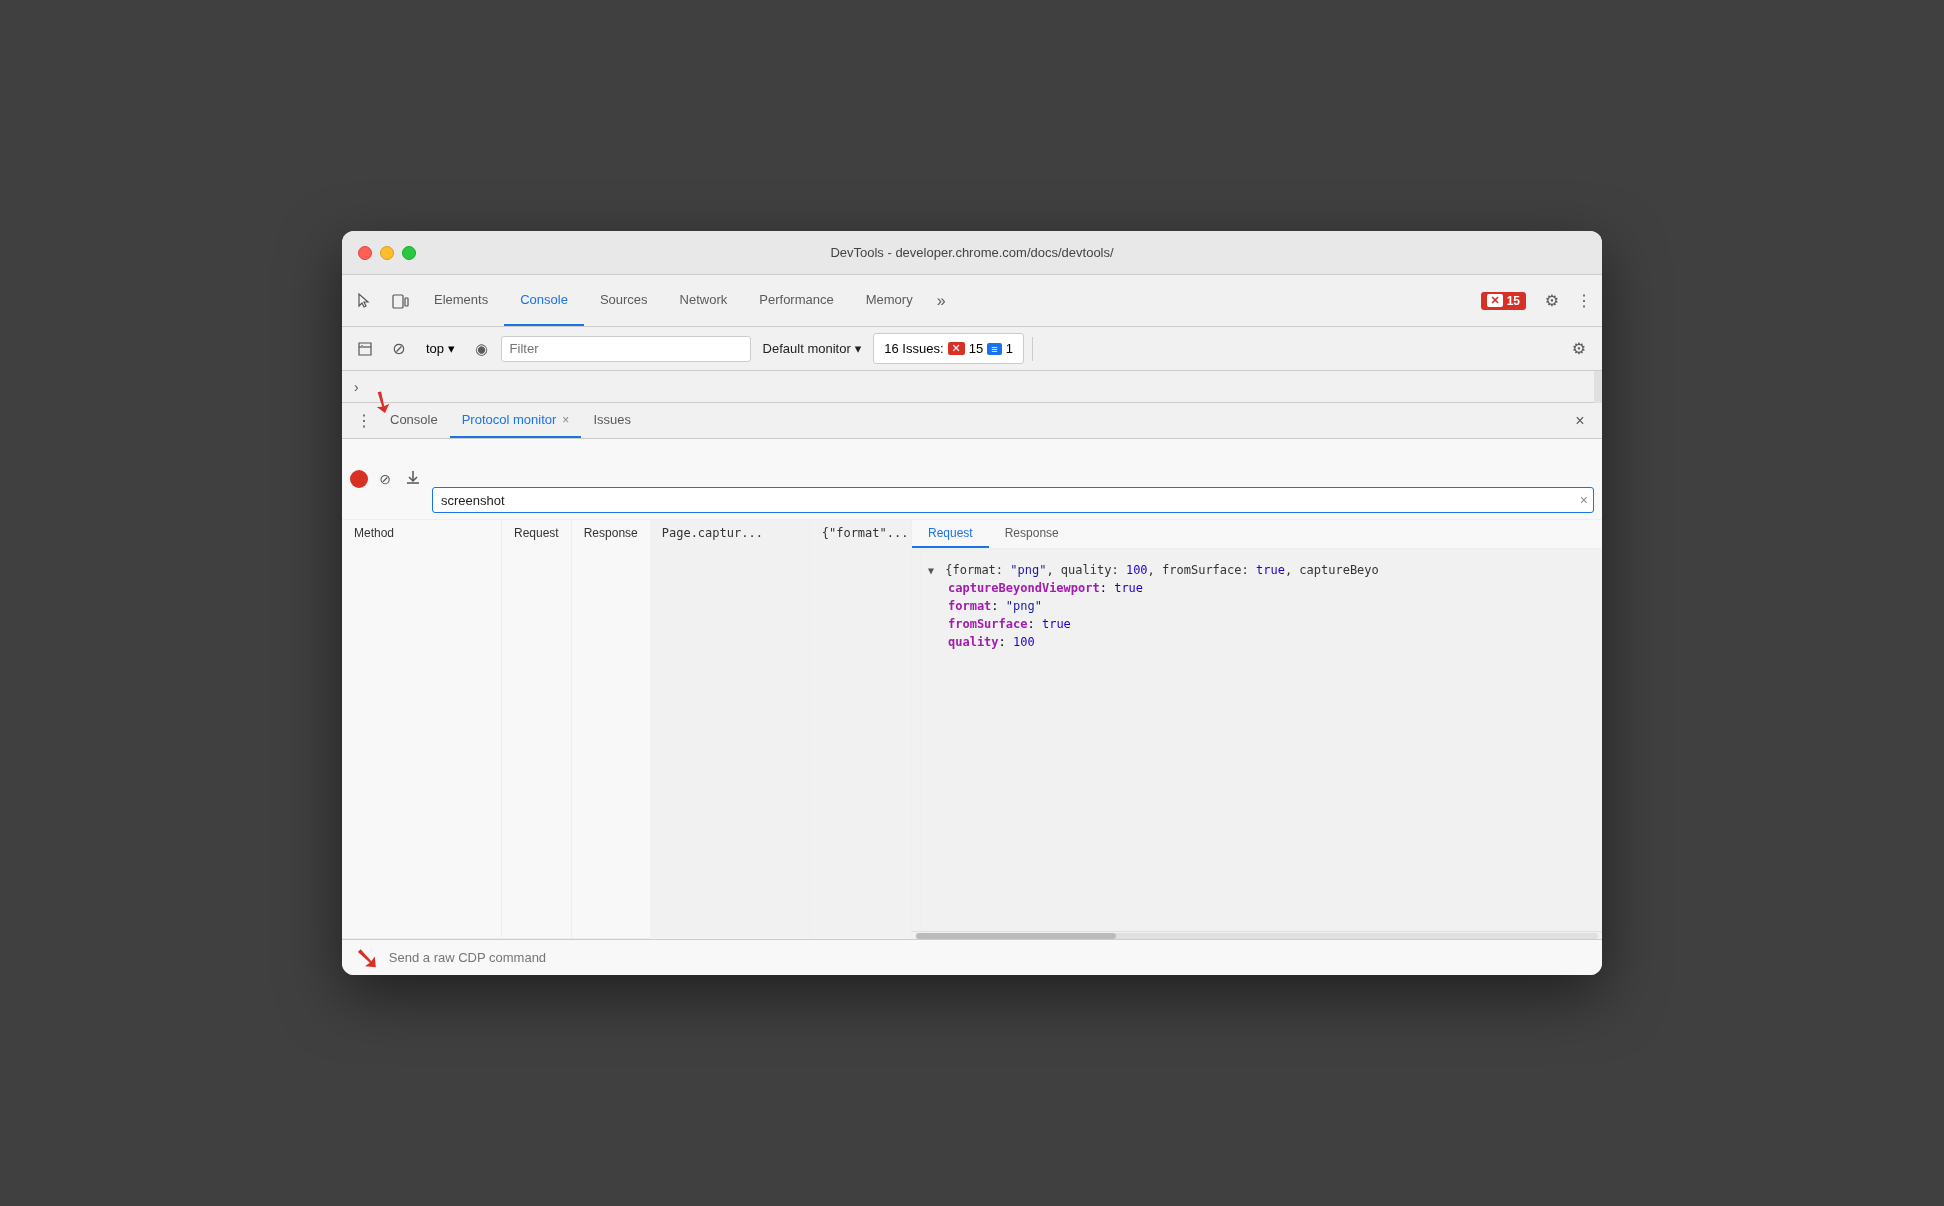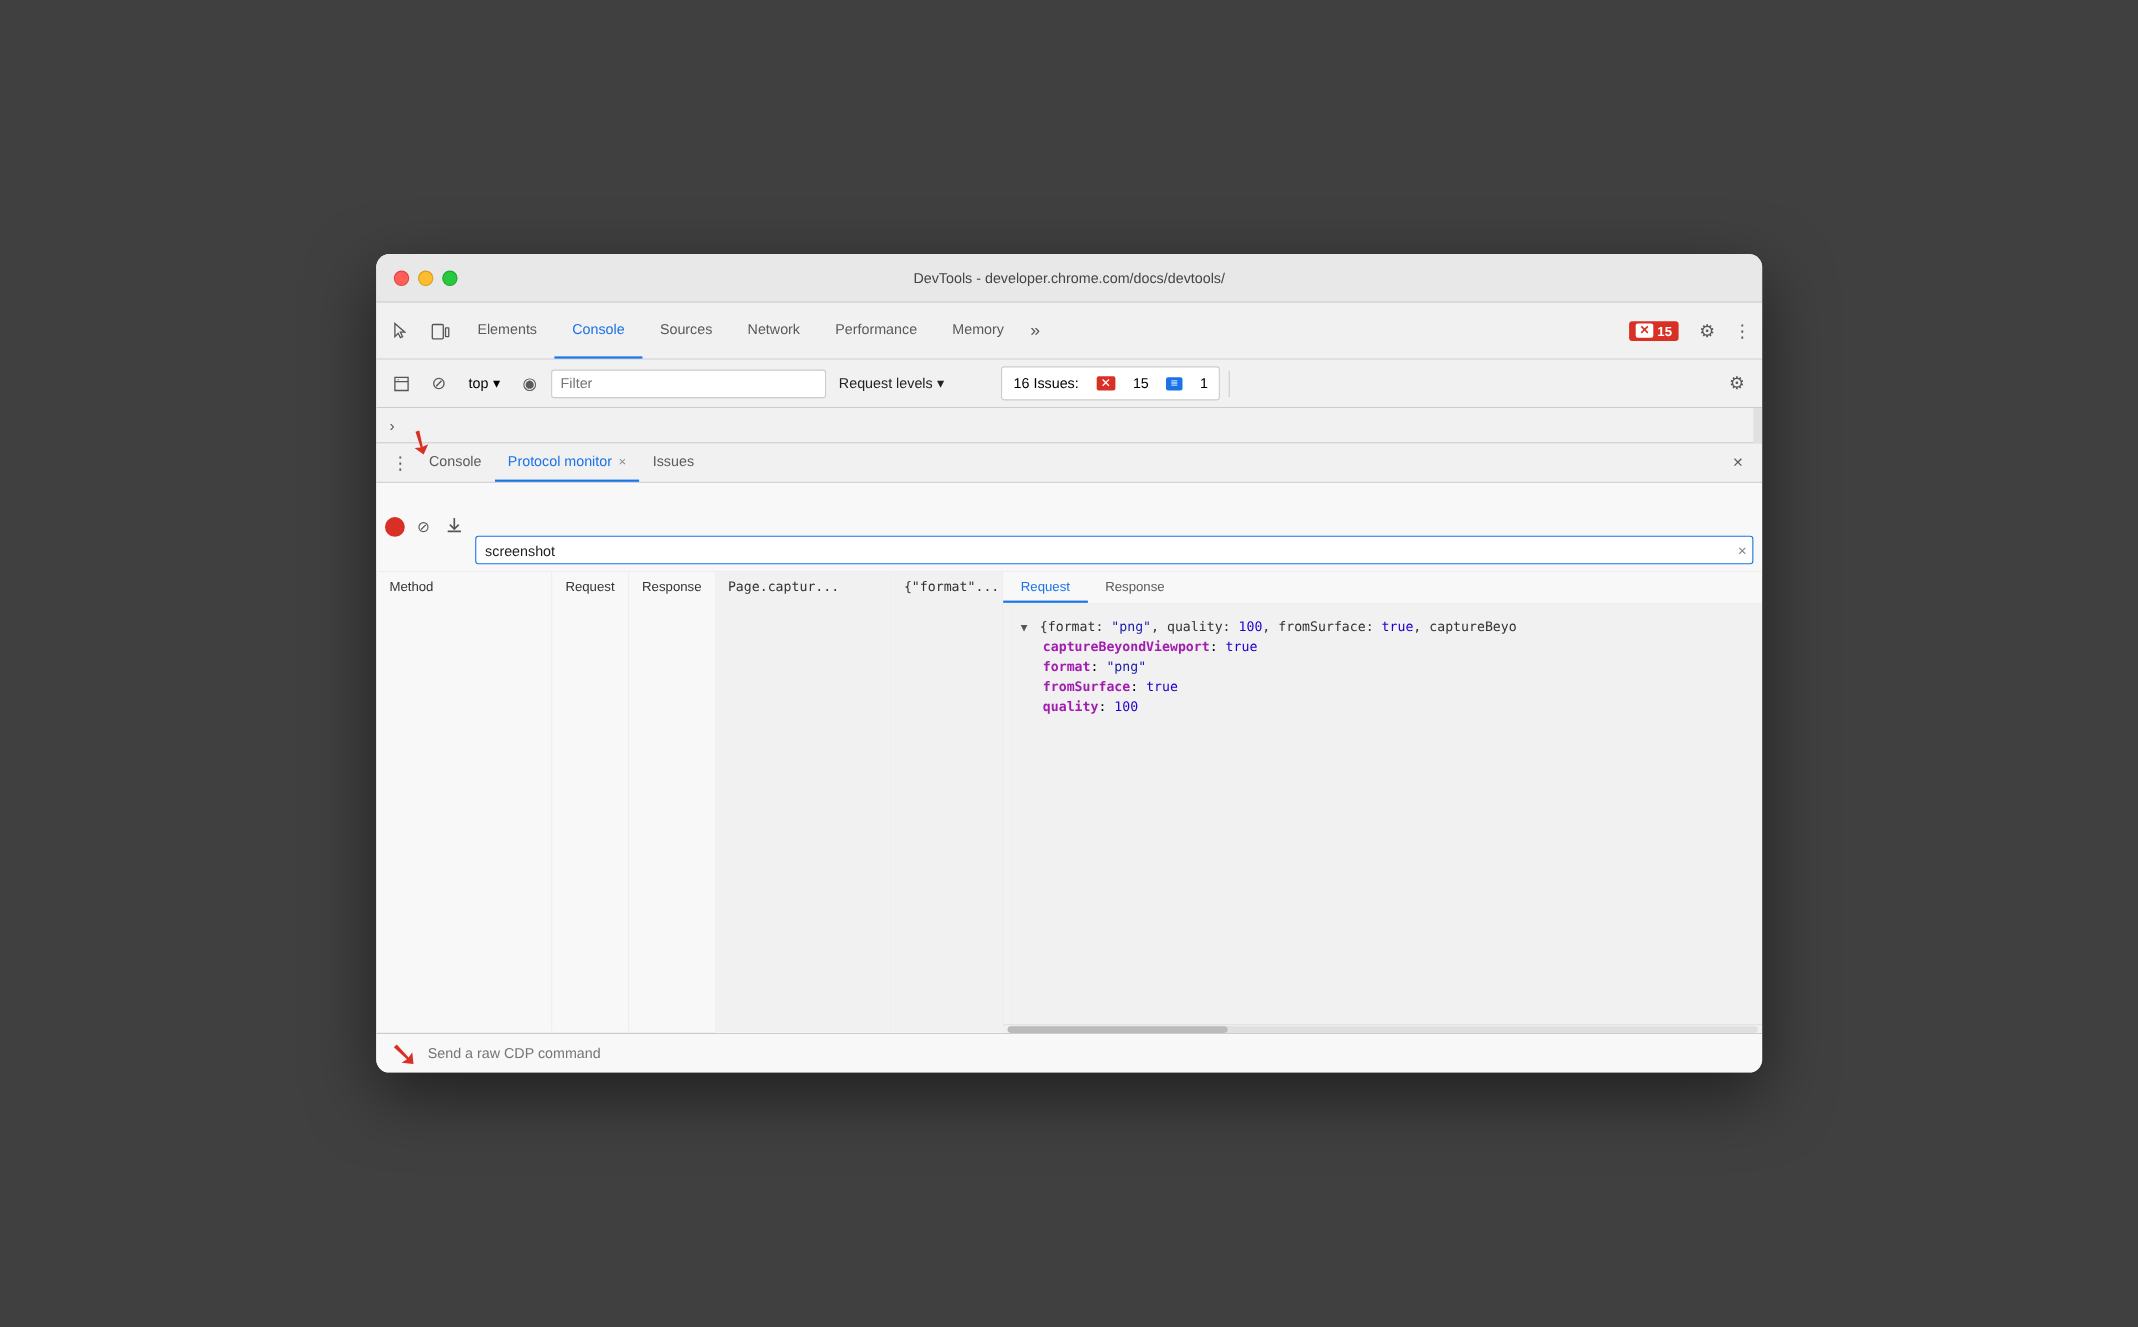--- a/index.html
+++ b/index.html
@@ -527,7 +527,7 @@
     <div class="toolbar-btn" style="font-size:15px;">◉</div>
     <input class="filter-input" type="text" value="" placeholder="Filter" style="">
     <div class="default-levels-btn">
-      <span>Request levels</span>
+      <span>Default monitor</span>
       <span>▾</span>
     </div>
     <div class="issues-badge">

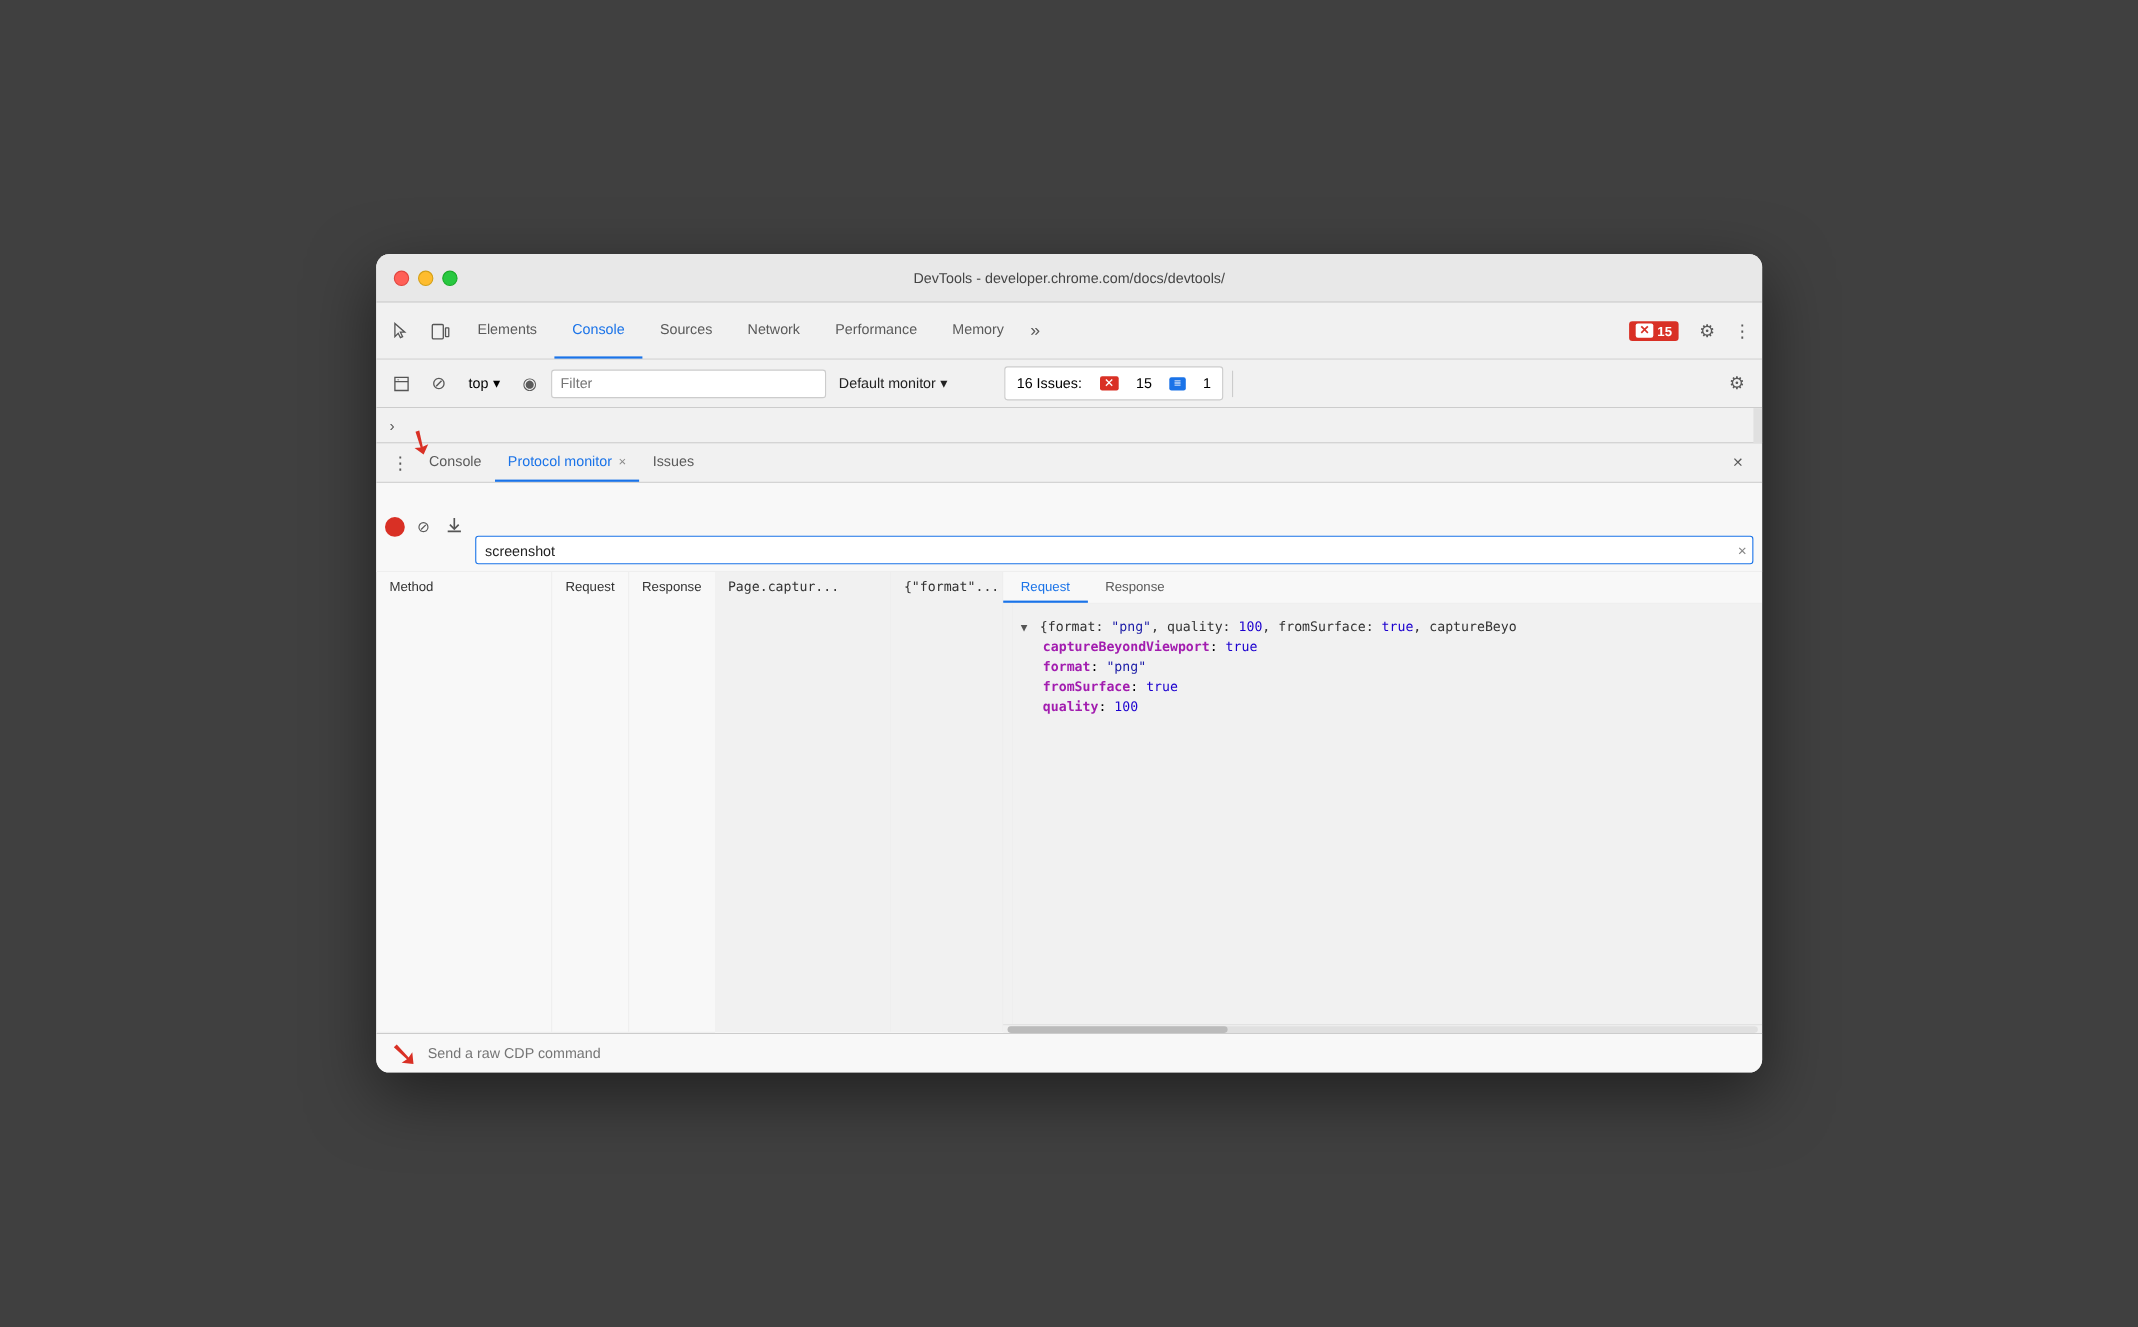--- a/index.html
+++ b/index.html
@@ -187,14 +187,13 @@
     .issues-badge {
       display: flex;
       align-items: center;
-      gap: 16px;
+      gap: 4px;
       padding: 7px 10px;
       border: 1px solid #ccc;
       border-radius: 3px;
       font-size: 13px;
       background: white;
       cursor: pointer;
-      margin-left: 40px;
     }
     .toolbar-divider {
       width: 1px;

